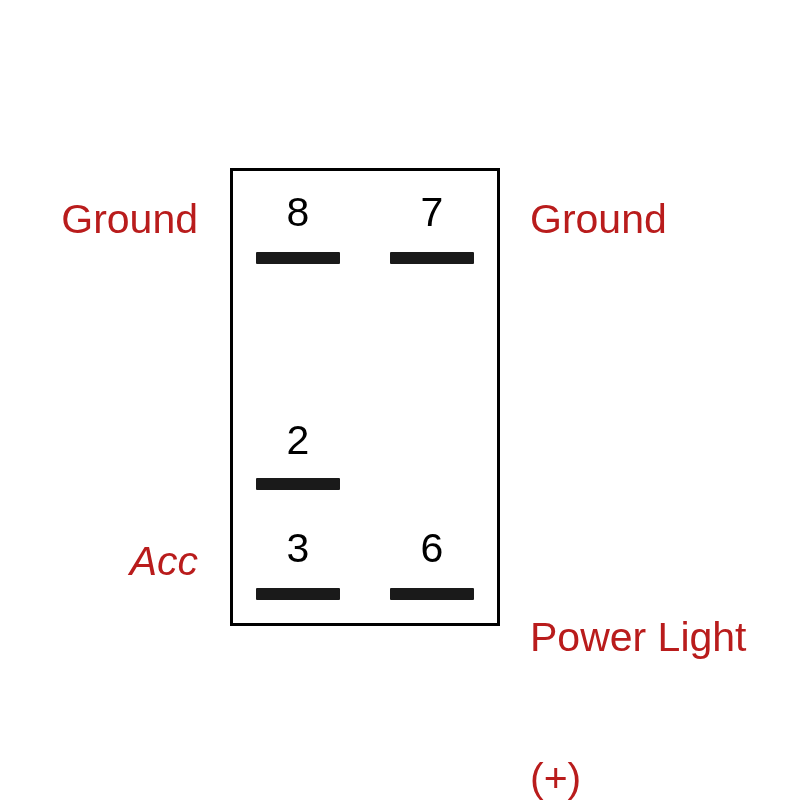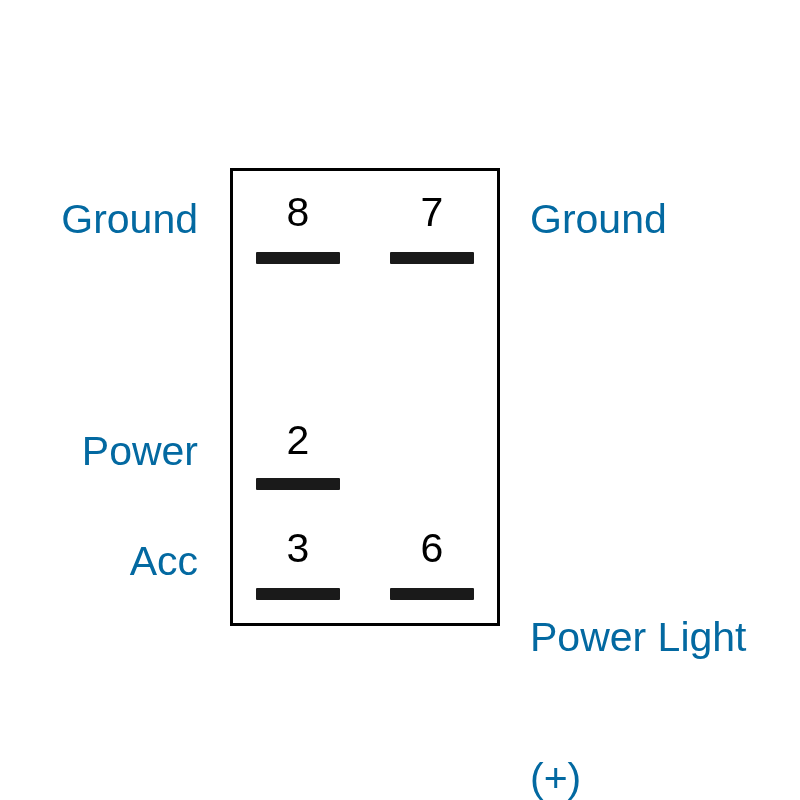--- a/index.html
+++ b/index.html
@@ -57,7 +57,7 @@
     font-size: 41px;
     line-height: 47px;
     font-weight: 400;
-    color: #0369a1;
+    color: #b91c1c;
     white-space: pre;
   }
   .side-label.left {

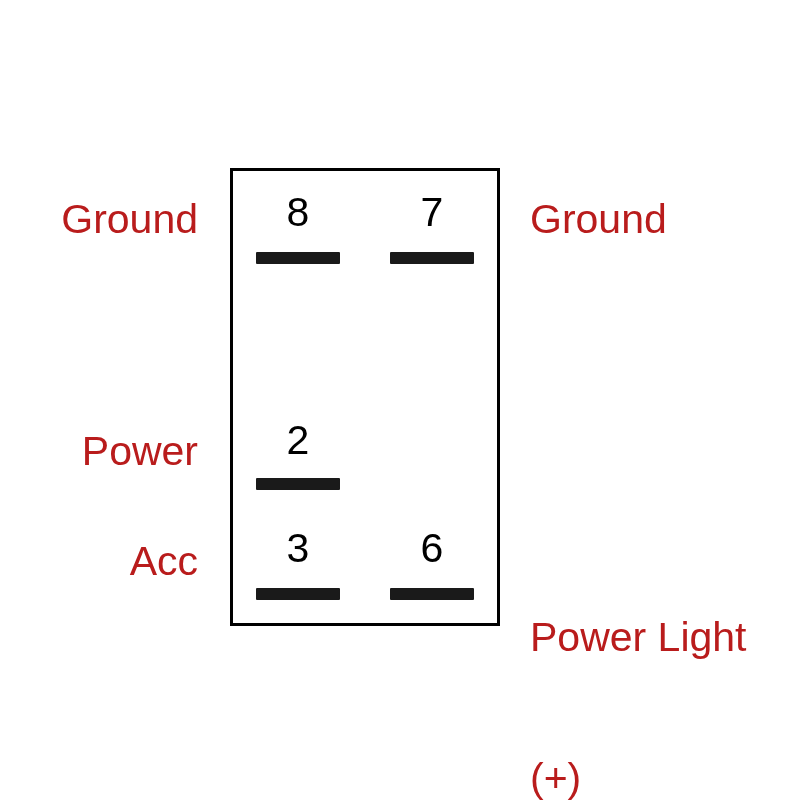--- a/index.html
+++ b/index.html
@@ -93,7 +93,6 @@
 
   <div class="side-label right" style="left:530px; top:196px;">Ground</div>
 
-  <div class="side-label left" style="left:0px; top:428px; width:198px;">Power</div>
 
   <div class="side-label left" style="left:0px; top:538px; width:198px;">Acc</div>
 

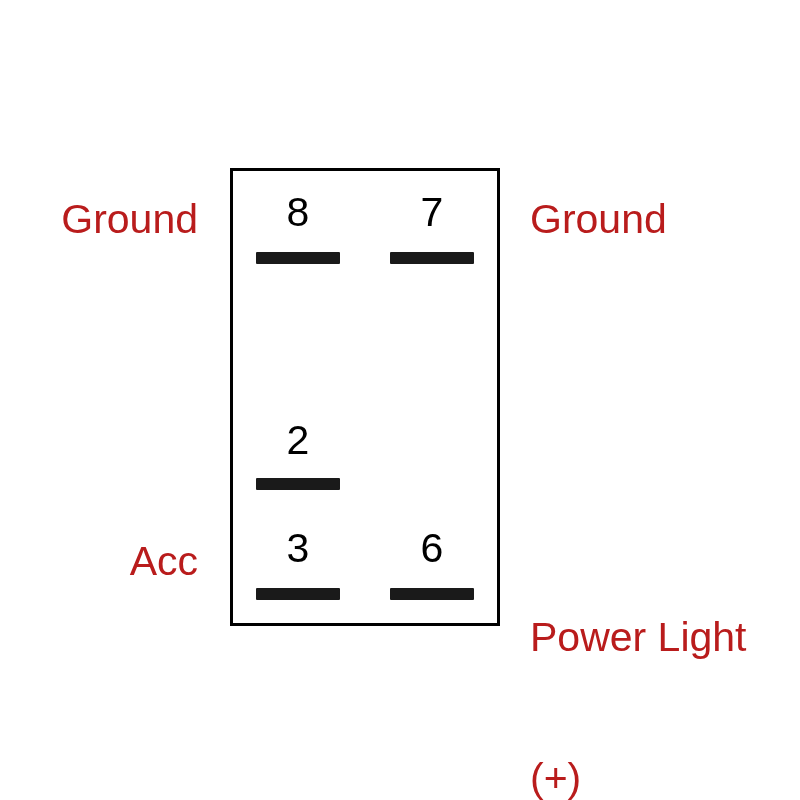--- a/index.html
+++ b/index.html
@@ -94,7 +94,7 @@
   <div class="side-label right" style="left:530px; top:196px;">Ground</div>
 
 
-  <div class="side-label left" style="left:0px; top:538px; width:198px;">Acc</div>
+  <div class="side-label left" style="left:0px; top:538px; width:198px;font-style:italic;">Acc</div>
 
   <div class="side-label right" style="left:530px; top:520px;">
     <div>Power Light</div>

